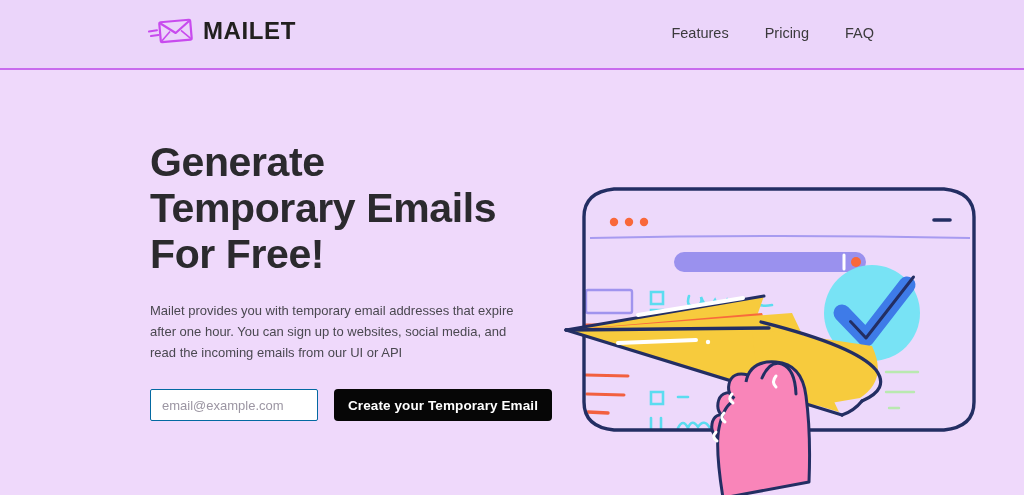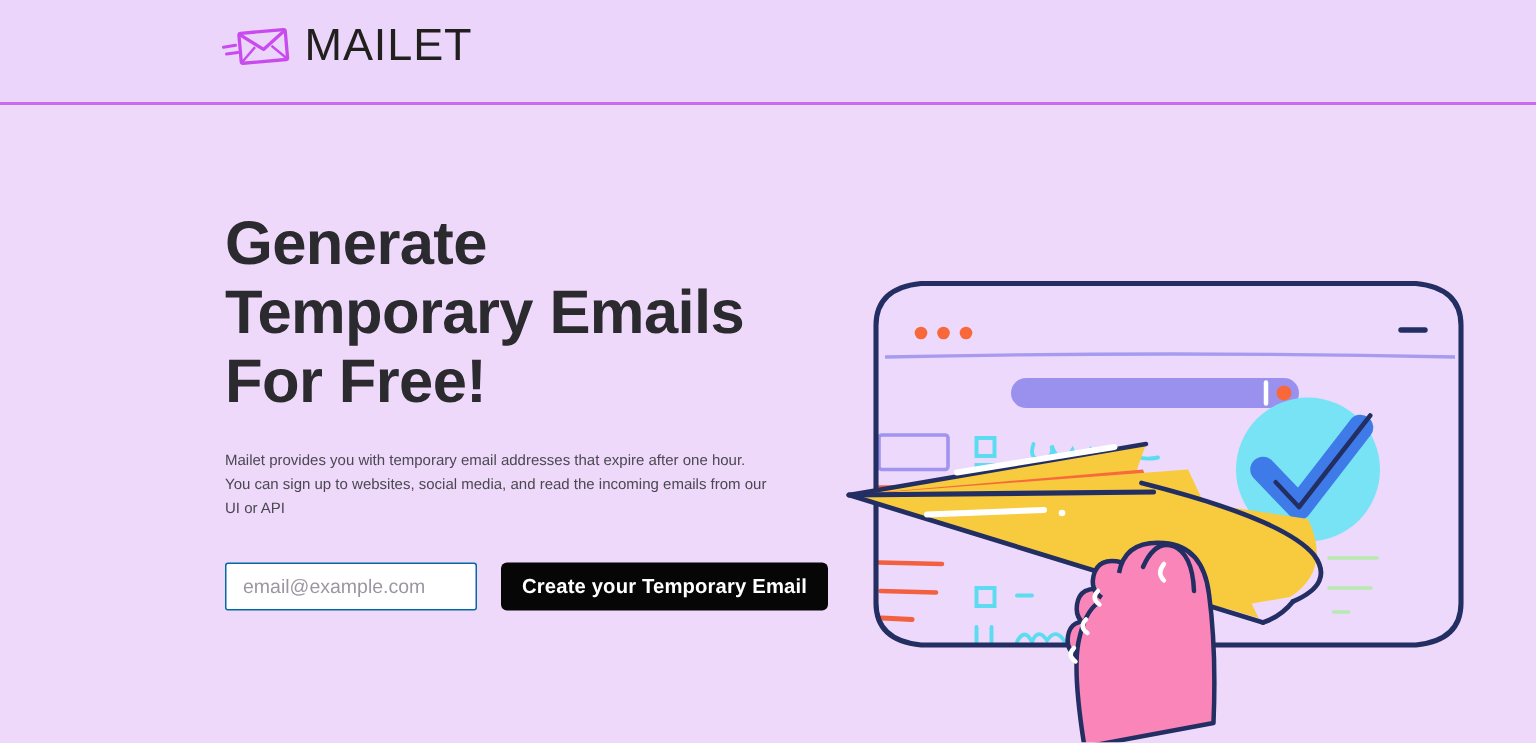--- a/index.html
+++ b/index.html
@@ -48,8 +48,8 @@
   .brand-icon { display: block; width: 46px; height: 30px; }
 
   .brand-name {
-    font-size: 30px;
-    font-weight: 400;
+    font-size: 24px;
+    font-weight: 700;
     letter-spacing: 0.6px;
     color: #22201F;
     line-height: 1;

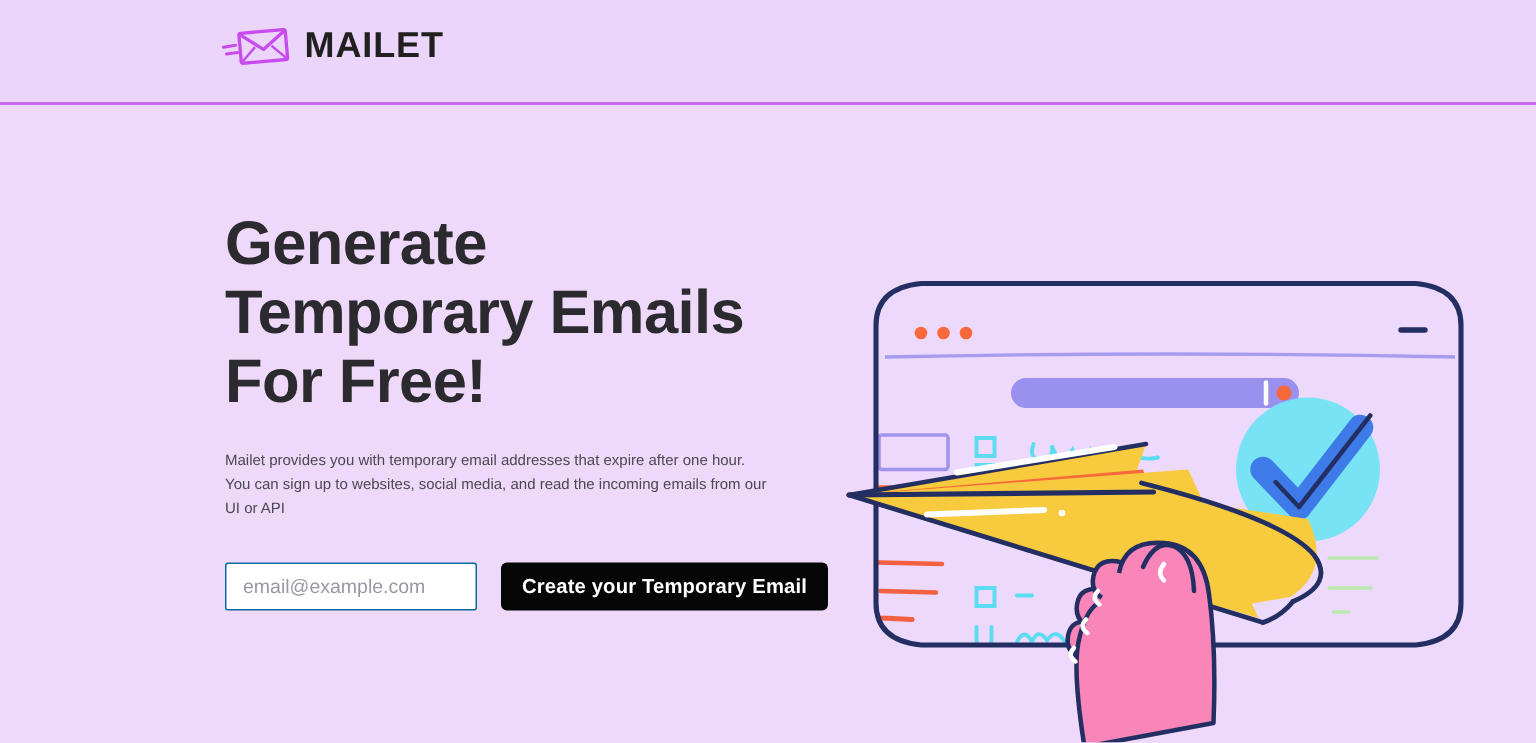--- a/index.html
+++ b/index.html
@@ -174,6 +174,11 @@
       <span class="brand-name">MAILET</span>
     </div>
 
+    <nav class="nav">
+      <a class="nav-link" href="#">Features</a>
+      <a class="nav-link" href="#">Pricing</a>
+      <a class="nav-link" href="#">FAQ</a>
+    </nav>
 
   </header>
 

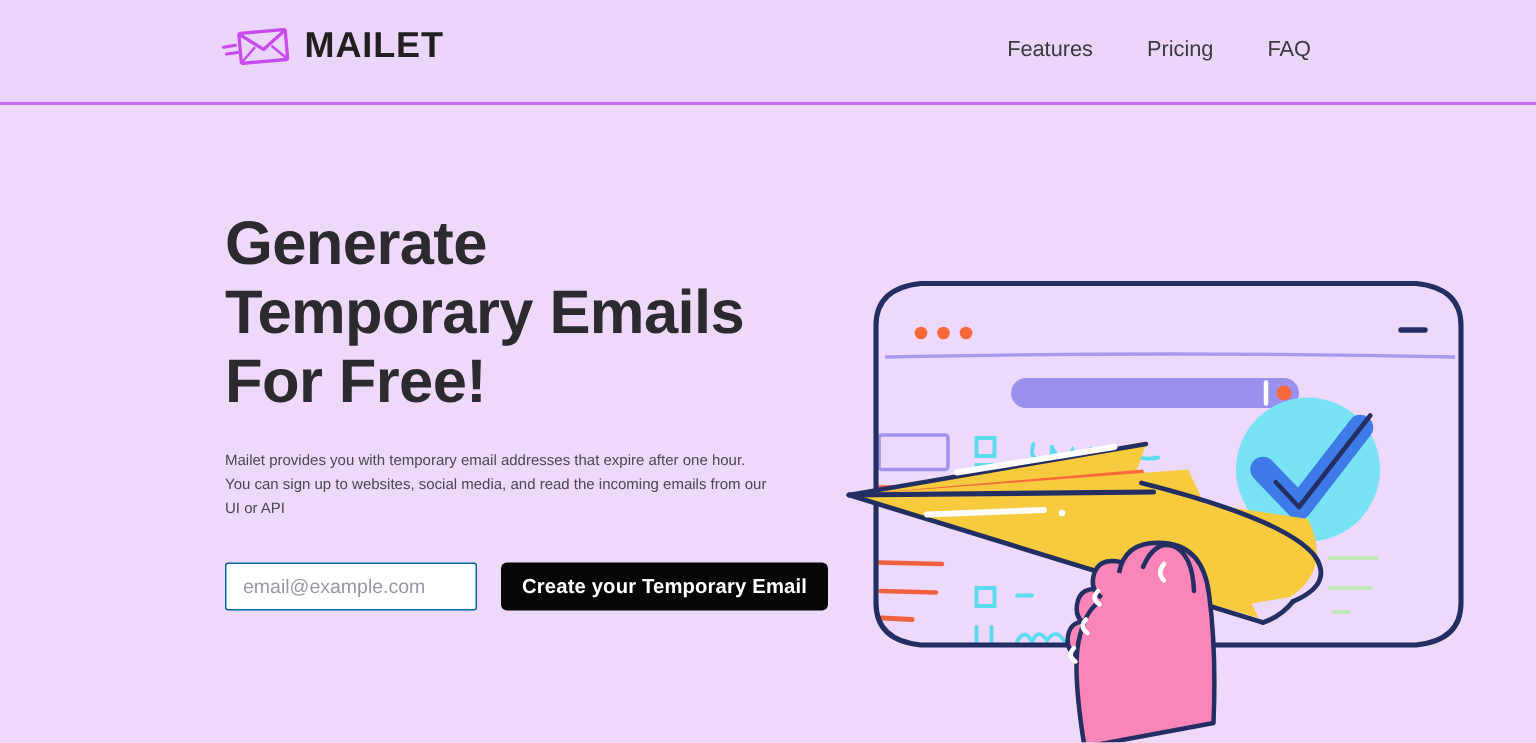--- a/index.html
+++ b/index.html
@@ -97,7 +97,7 @@
 
   .hero-sub {
     margin-top: 22px;
-    font-size: 10px;
+    font-size: 13px;
     line-height: 1.63;
     color: #4A4850;
     width: 365px;

